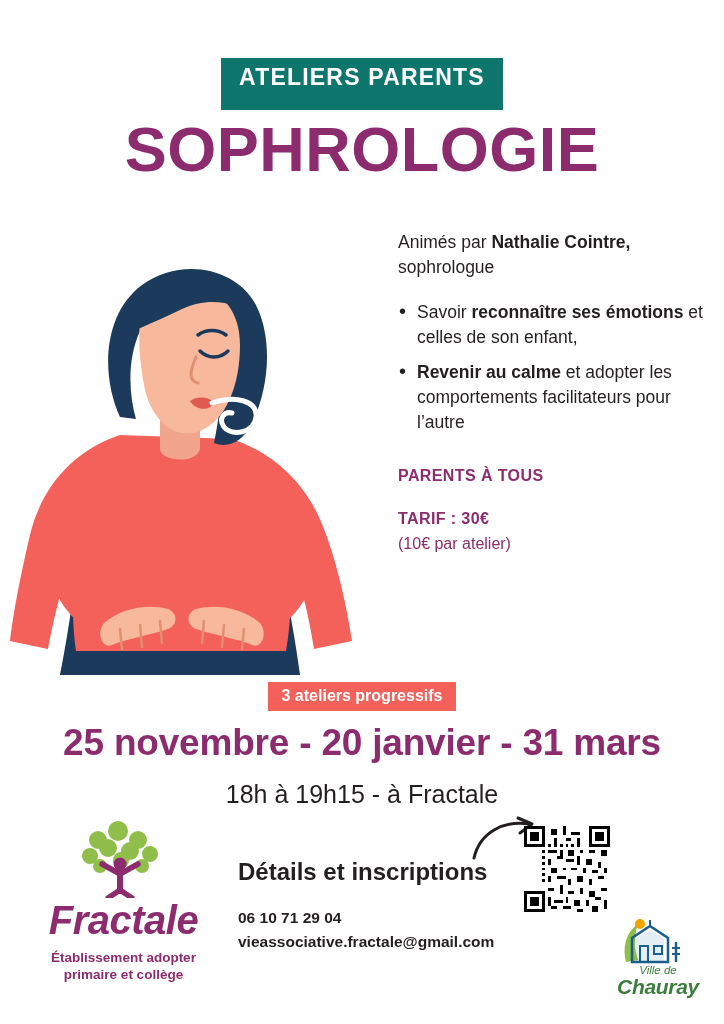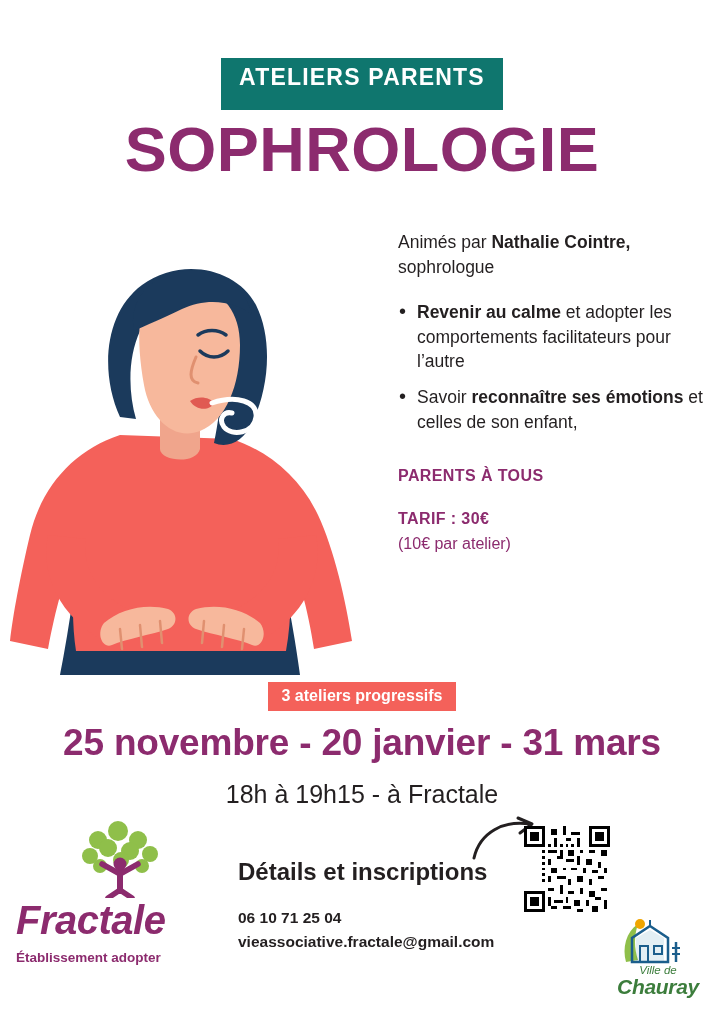--- a/index.html
+++ b/index.html
@@ -296,10 +296,10 @@
 
     <ul class="points">
       <li>
-        <span></span><b>Revenir au calme</b><span> et adopter les comportements facilitateurs pour l’autre</span>
+        <span>Savoir </span><b>reconnaître ses émotions</b><span> et celles de son enfant,</span>
       </li>
       <li>
-        <span>Savoir </span><b>reconnaître ses émotions</b><span> et celles de son enfant,</span>
+        <span></span><b>Revenir au calme</b><span> et adopter les comportements facilitateurs pour l’autre</span>
       </li>
     </ul>
 

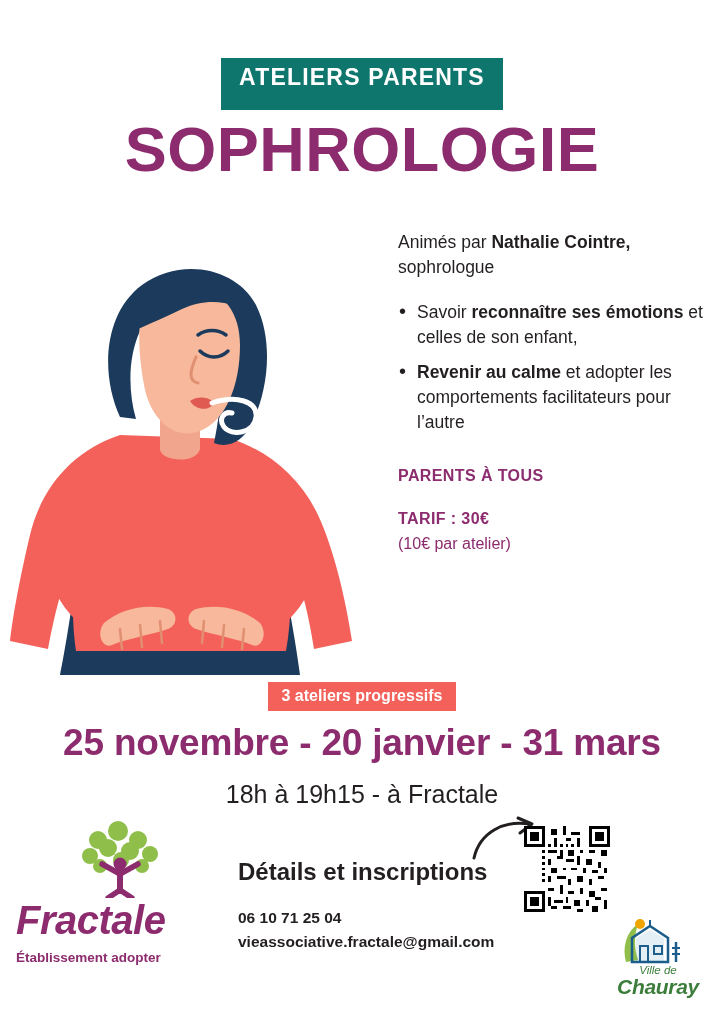--- a/index.html
+++ b/index.html
@@ -162,7 +162,7 @@
     left: 16px;
     top: 820px;
     width: 215px;
-    text-align: left;
+    text-align: center;
   }
   .fractale-word {
     color: #8c2b6e;

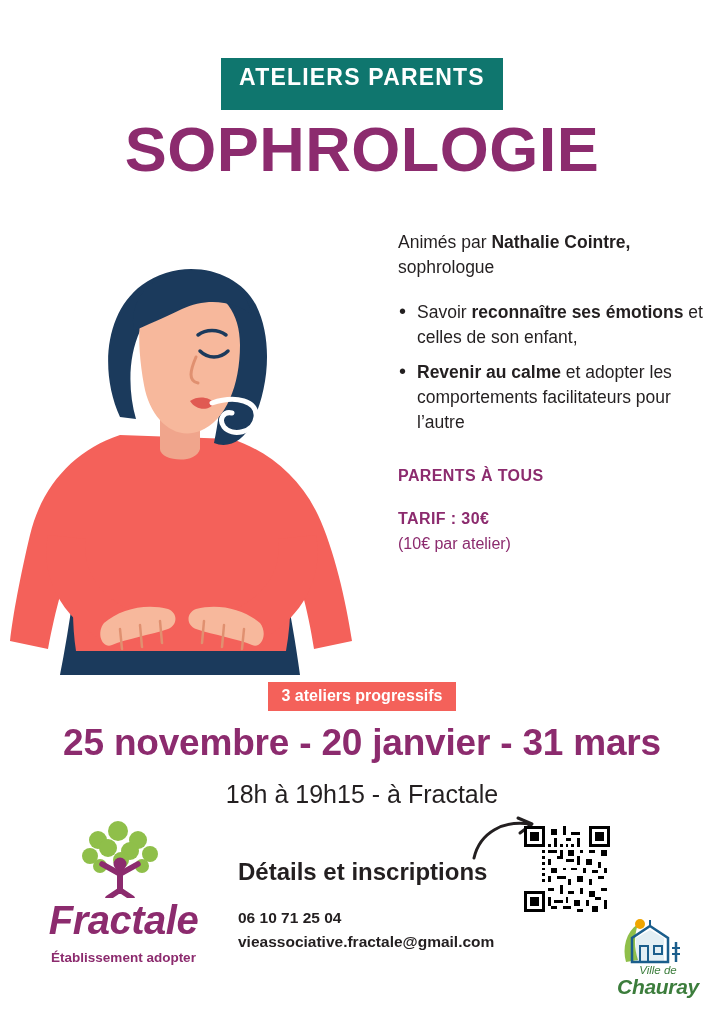--- a/index.html
+++ b/index.html
@@ -341,7 +341,7 @@
 
   <div class="details-title">Détails et inscriptions</div>
   <div class="contact">
-    <div>06 10 71 25 04</div>
+    <div>06 10 71 29 04</div>
     <div>vieassociative.fractale@gmail.com</div>
   </div>
 

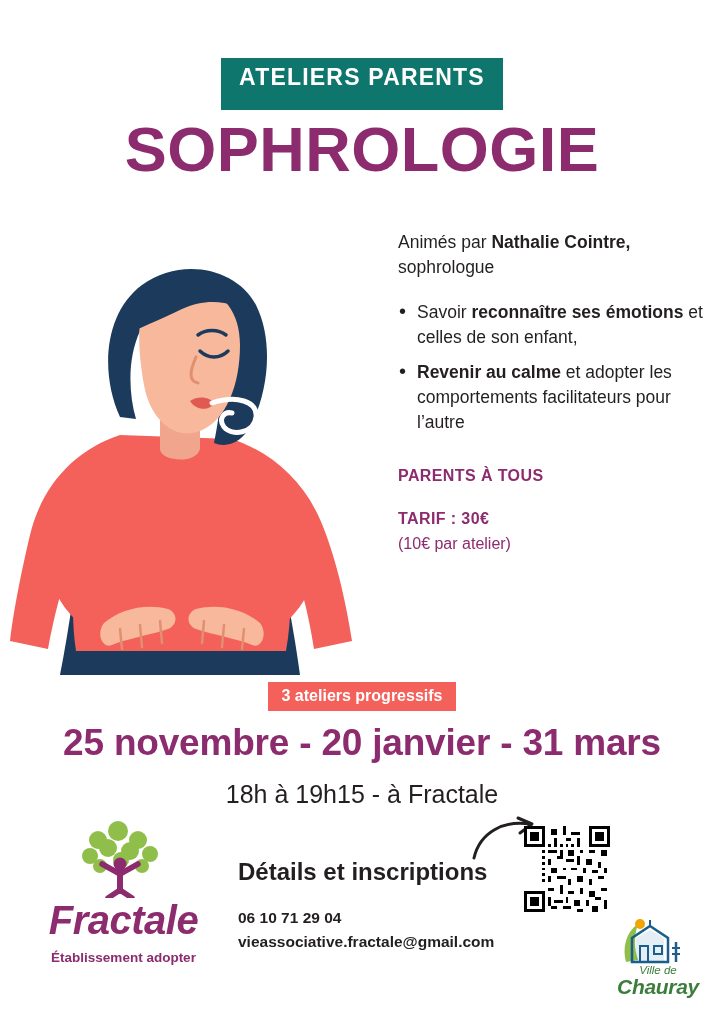--- a/index.html
+++ b/index.html
@@ -336,6 +336,7 @@
     <div class="fractale-word">Fractale</div>
     <div class="fractale-sub">
       <div>Établissement adopter</div>
+      <div>primaire et collège</div>
     </div>
   </div>
 

